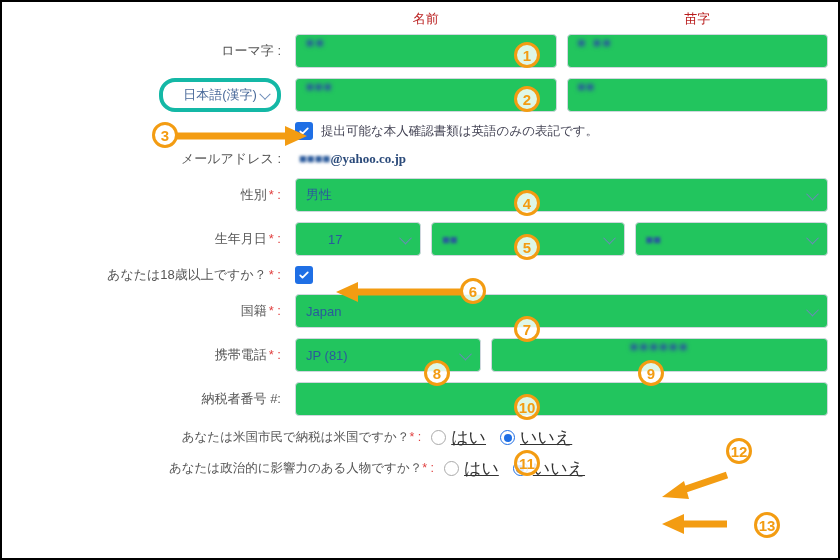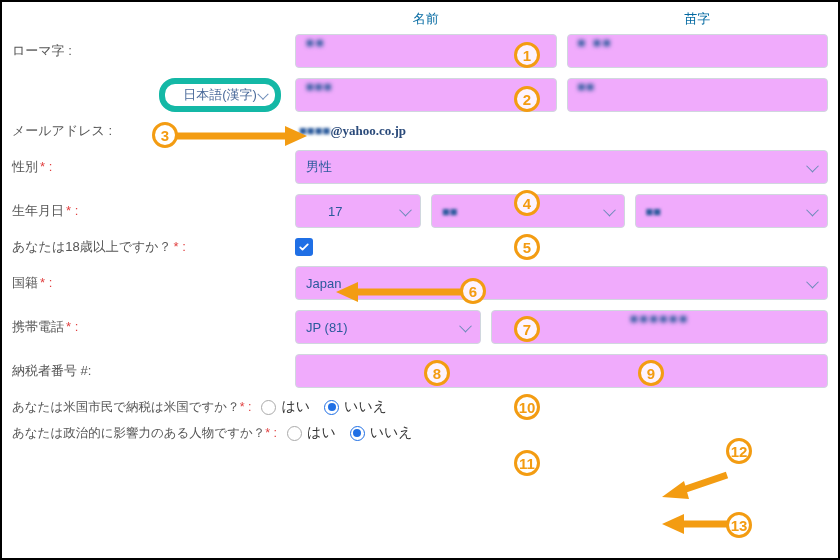--- a/index.html
+++ b/index.html
@@ -20,7 +20,7 @@
   .chk svg { width: 12px; height: 12px; }
   .chkLine { display: flex; align-items: center; gap: 8px; font-size: 12.5px; color: #445; }
   .headerRow { display: flex; margin-left: 283px; gap: 10px; margin-bottom: 6px; }
-  .headerRow div { flex: 1; text-align: center; font-size: 13px; color: #0369a1; }
+  .headerRow div { flex: 1; text-align: center; font-size: 13px; color: #b91c1c; }
   .static { font-size: 13px; color: #2a4a7a; font-weight: 600; padding-left: 4px; font-family: Liberation Serif, serif; }
   .radioRow { display: flex; align-items: center; justify-content: flex-start; margin-top: 8px; margin-right: 86px; position: relative; }
   .radioRow .q { font-size: 12.5px; color: #555; margin-right: 10px; }

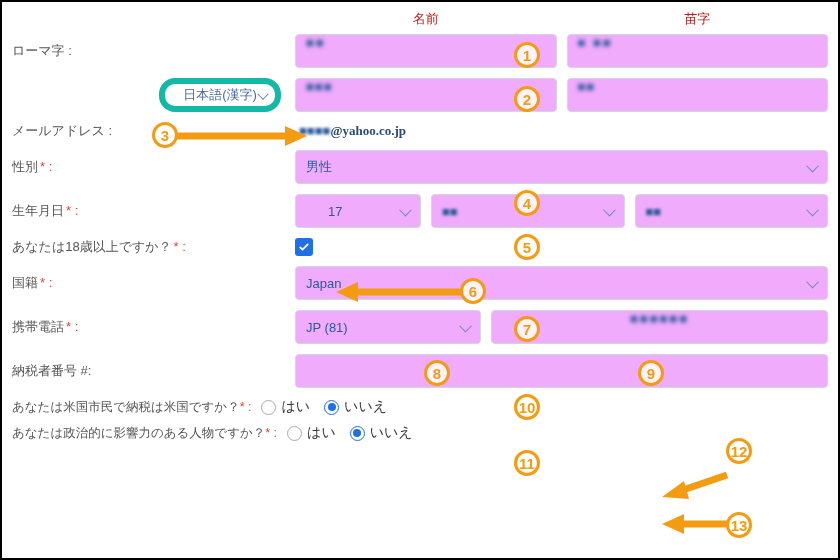--- a/index.html
+++ b/index.html
@@ -7,7 +7,7 @@
   .frame { width: 840px; height: 560px; margin: 0 auto; background: #fff; border: 2px solid #000; position: relative; overflow: hidden; }
   .content { position: absolute; left: 10px; right: 10px; top: 8px; }
   .row { display: flex; align-items: center; margin-bottom: 10px; }
-  .label { width: 283px; padding-right: 14px; font-size: 13px; color: #555; position: relative; }
+  .label { width: 283px; text-align: right; padding-right: 14px; font-size: 13px; color: #555; position: relative; }
   .label .req { color: #e04040; margin-left: 2px; }
   .fields { flex: 1; display: flex; gap: 10px; position: relative; }
   .ipt, .sel { height: 34px; border: 1px solid #d0d7de; border-radius: 4px; padding: 0 10px; font-size: 13px; color: #2a5a9c; background: #f0abfc; }

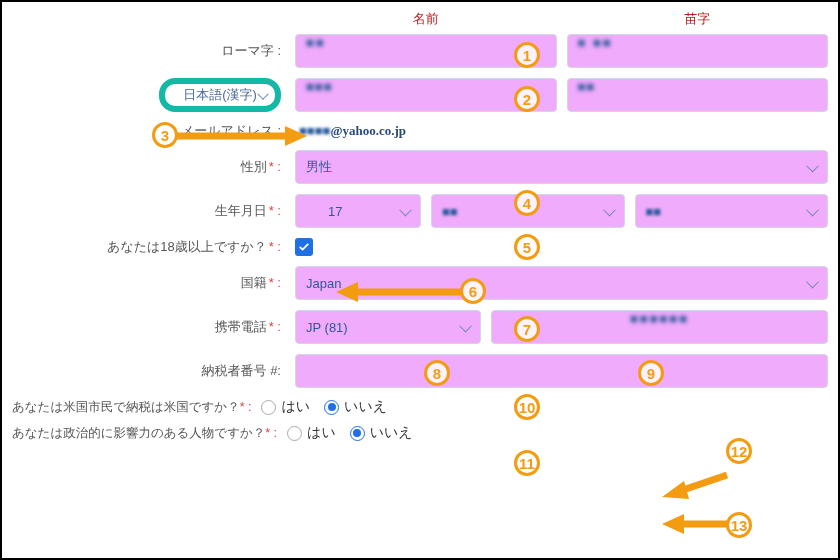--- a/index.html
+++ b/index.html
@@ -14,7 +14,7 @@
   .ipt { flex: 1; }
   .sel { flex: 1; position: relative; display: flex; align-items: center; cursor: pointer; }
   .sel::after { content: ""; position: absolute; right: 10px; top: 50%; width: 8px; height: 8px; border-right: 1.5px solid #6b8bb8; border-bottom: 1.5px solid #6b8bb8; transform: translateY(-60%) rotate(45deg); }
-  .miniSel { width: 122px; height: 34px; border: 6px solid #14b8a6; border-radius: 16px; display: flex; align-items: center; justify-content: center; color: #4a6a9a; font-size: 13px; position: relative; cursor: pointer; }
+  .miniSel { width: 122px; height: 34px; border: 4px solid #14b8a6; border-radius: 16px; display: flex; align-items: center; justify-content: center; color: #4a6a9a; font-size: 13px; position: relative; cursor: pointer; }
   .miniSel::after { content: ""; position: absolute; right: 8px; top: 50%; width: 7px; height: 7px; border-right: 1.5px solid #6b8bb8; border-bottom: 1.5px solid #6b8bb8; transform: translateY(-60%) rotate(45deg); }
   .chk { width: 18px; height: 18px; border-radius: 3px; background: #1f6fe5; display: inline-flex; align-items: center; justify-content: center; cursor: pointer; }
   .chk svg { width: 12px; height: 12px; }

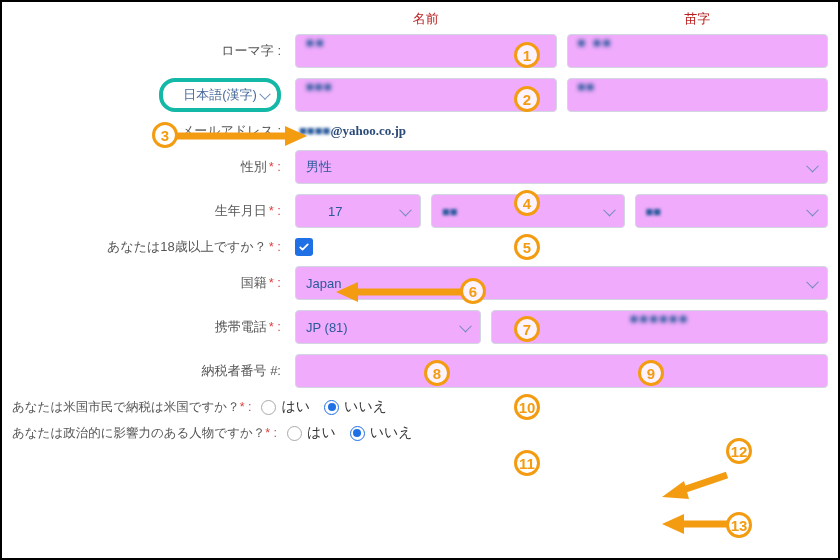--- a/index.html
+++ b/index.html
@@ -69,6 +69,19 @@
     </div>
   </div>
 
+  <div class="row">
+    <div class="label"></div>
+    <div class="fields">
+      <div class="chkLine">
+        <span class="chk">
+          <svg viewBox="0 0 16 16">
+                <path d="M3 8.5l3 3 7-7" stroke="#fff" stroke-width="2.4" fill="none" stroke-linecap="round" stroke-linejoin="round"></path>
+              </svg>
+        </span>
+        <span>提出可能な本人確認書類は英語のみの表記です。</span>
+      </div>
+    </div>
+  </div>
 
   <div class="row">
     <div class="label">メールアドレス :</div>

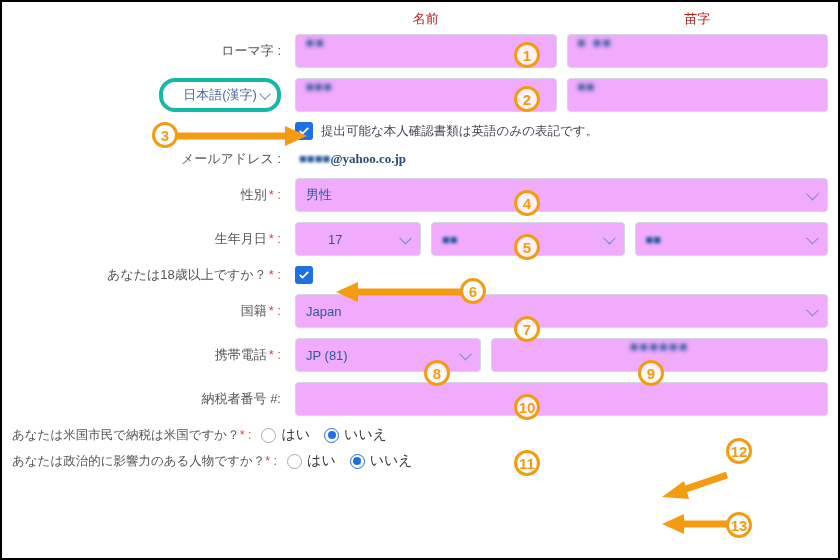--- a/index.html
+++ b/index.html
@@ -10,7 +10,7 @@
   .label { width: 283px; text-align: right; padding-right: 14px; font-size: 13px; color: #555; position: relative; }
   .label .req { color: #e04040; margin-left: 2px; }
   .fields { flex: 1; display: flex; gap: 10px; position: relative; }
-  .ipt, .sel { height: 34px; border: 1px solid #d0d7de; border-radius: 4px; padding: 0 10px; font-size: 13px; color: #2a5a9c; background: #f0abfc; }
+  .ipt, .sel { height: 34px; border: 1px solid #d0d7de; border-radius: 4px; padding: 0 10px; font-size: 13px; color: #2a5a9c; background: #22c55e; }
   .ipt { flex: 1; }
   .sel { flex: 1; position: relative; display: flex; align-items: center; cursor: pointer; }
   .sel::after { content: ""; position: absolute; right: 10px; top: 50%; width: 8px; height: 8px; border-right: 1.5px solid #6b8bb8; border-bottom: 1.5px solid #6b8bb8; transform: translateY(-60%) rotate(45deg); }

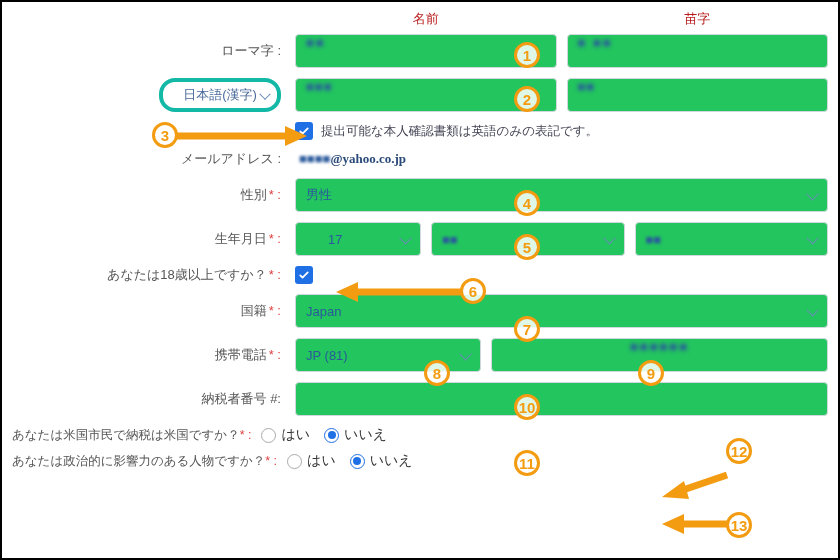--- a/index.html
+++ b/index.html
@@ -22,7 +22,7 @@
   .headerRow { display: flex; margin-left: 283px; gap: 10px; margin-bottom: 6px; }
   .headerRow div { flex: 1; text-align: center; font-size: 13px; color: #b91c1c; }
   .static { font-size: 13px; color: #2a4a7a; font-weight: 600; padding-left: 4px; font-family: Liberation Serif, serif; }
-  .radioRow { display: flex; align-items: center; justify-content: flex-start; margin-top: 8px; margin-right: 86px; position: relative; }
+  .radioRow { display: flex; align-items: center; justify-content: center; margin-top: 8px; margin-right: 86px; position: relative; }
   .radioRow .q { font-size: 12.5px; color: #555; margin-right: 10px; }
   .radioRow .req { color: #e04040; }
   .radioGroup { display: flex; align-items: center; gap: 14px; }

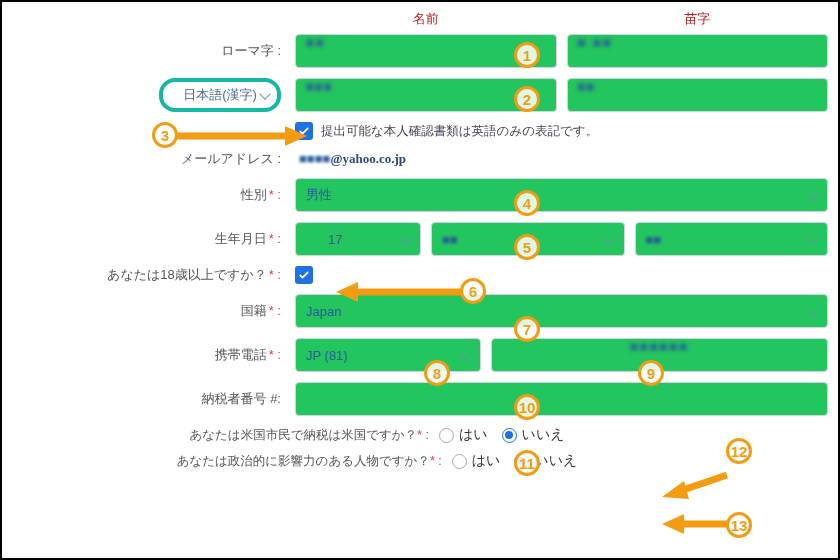--- a/index.html
+++ b/index.html
@@ -26,7 +26,7 @@
   .radioRow .q { font-size: 12.5px; color: #555; margin-right: 10px; }
   .radioRow .req { color: #e04040; }
   .radioGroup { display: flex; align-items: center; gap: 14px; }
-  .radio { display: flex; align-items: center; gap: 5px; cursor: pointer; font-size: 14px; }
+  .radio { display: flex; align-items: center; gap: 5px; cursor: pointer; font-size: 17px; text-decoration: underline; }
   .rcirc { width: 15px; height: 15px; border: 1.5px solid #aaa; border-radius: 50%; display: inline-flex; align-items: center; justify-content: center; }
   .rcirc.on { border-color: #1f6fe5; }
   .rcirc.on::after { content: ""; width: 8px; height: 8px; border-radius: 50%; background: #1f6fe5; }

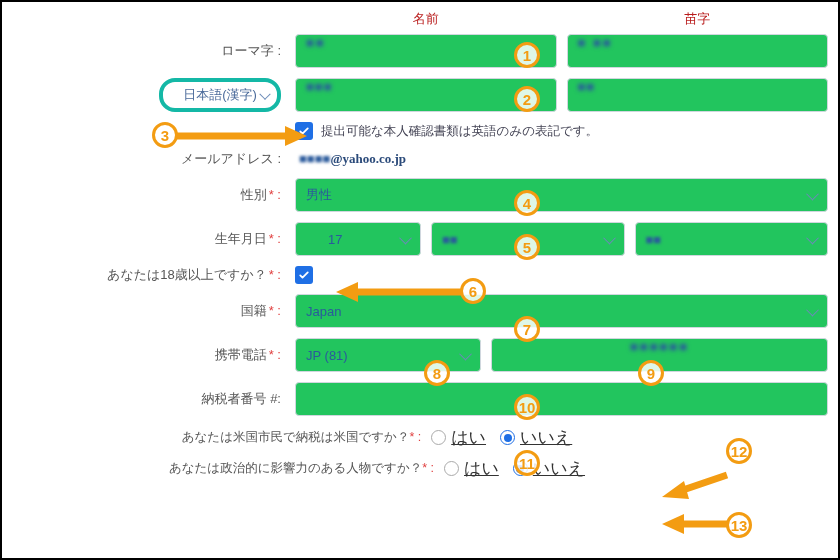--- a/index.html
+++ b/index.html
@@ -196,7 +196,7 @@
 <div class="badge" style="left:512px; top:392px;">10</div>
 <div class="badge" style="left:512px; top:448px;">11</div>
 <div class="badge" style="left:724px; top:436px;">12</div>
-<div class="badge" style="left:724px; top:510px;">13</div>
+<div class="badge" style="left:752px; top:510px;">13</div>
 
 <svg class="arrow" style="left:175px; top:122px; width:130px; height:24px;">
   <line x1="0" y1="12" x2="110" y2="12" stroke="#f39c12" stroke-width="7"></line>

